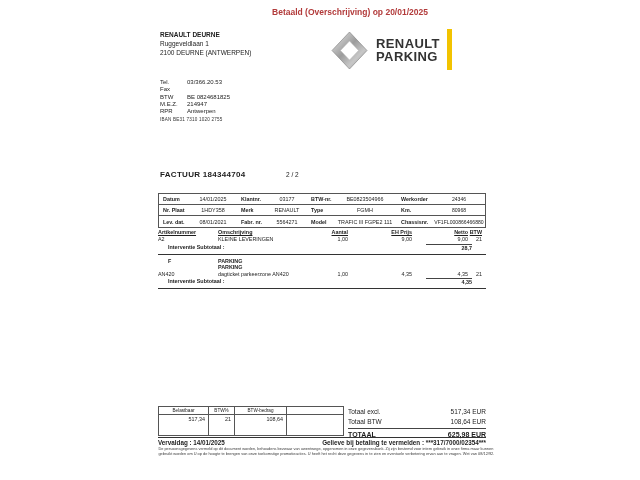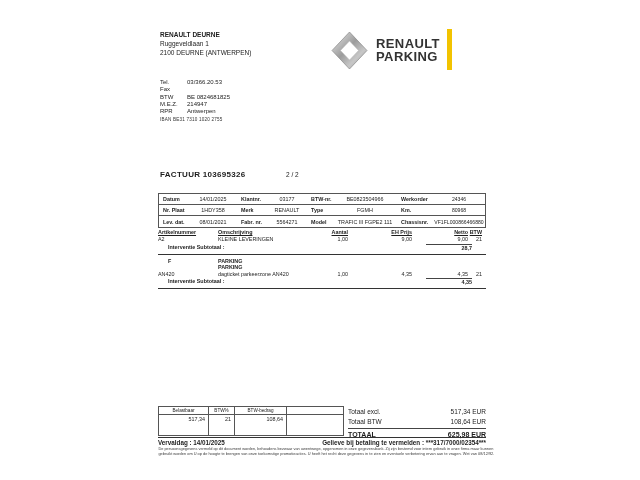--- a/index.html
+++ b/index.html
@@ -73,6 +73,7 @@
 
 <div class="page">
 
+  <div class="banner">Betaald (Overschrijving) op 20/01/2025</div>
 
   <div class="addressee">
     <div class="dealer-name">RENAULT DEURNE</div>

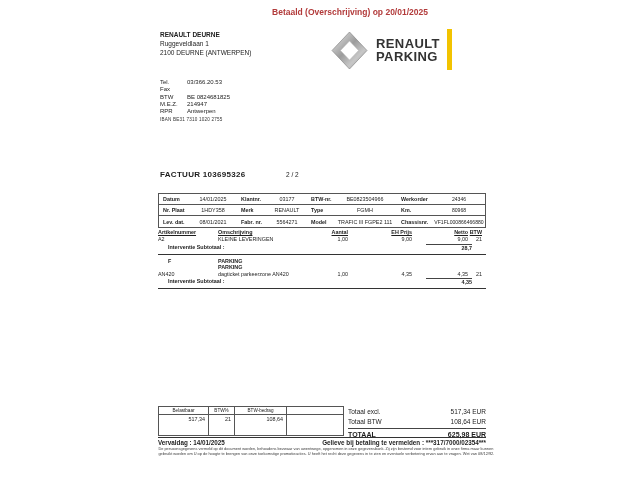--- a/index.html
+++ b/index.html
@@ -110,7 +110,7 @@
     <div class="iban">IBAN BE31 7310 1020 2755</div>
   </div>
 
-  <div class="invoice-title">FACTUUR 103695326</div>
+  <div class="invoice-title">FACTUUR 184344704</div>
   <div class="page-num">2 / 2</div>
 
   <div class="veh">

